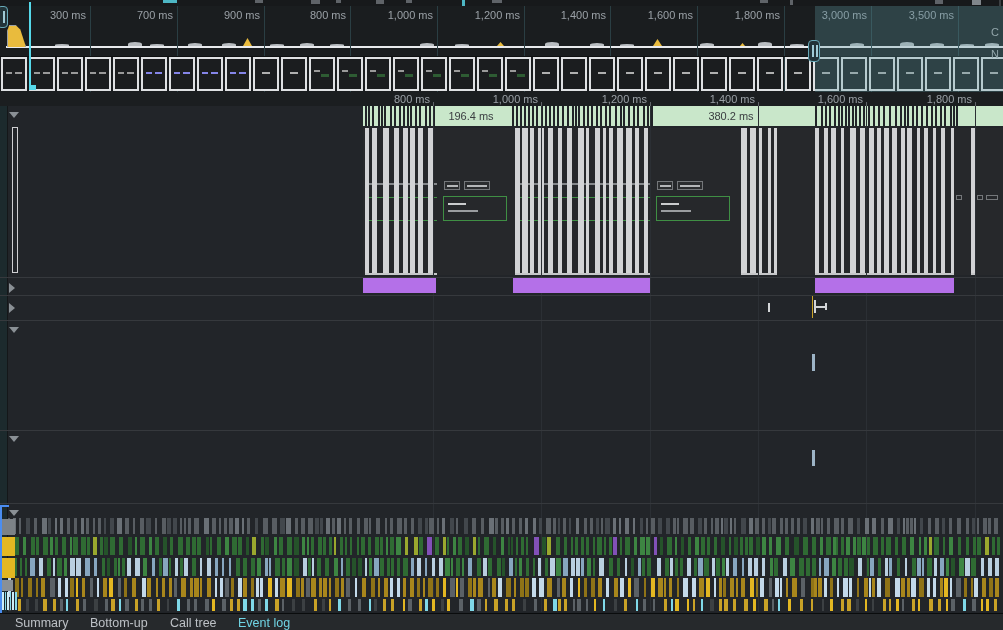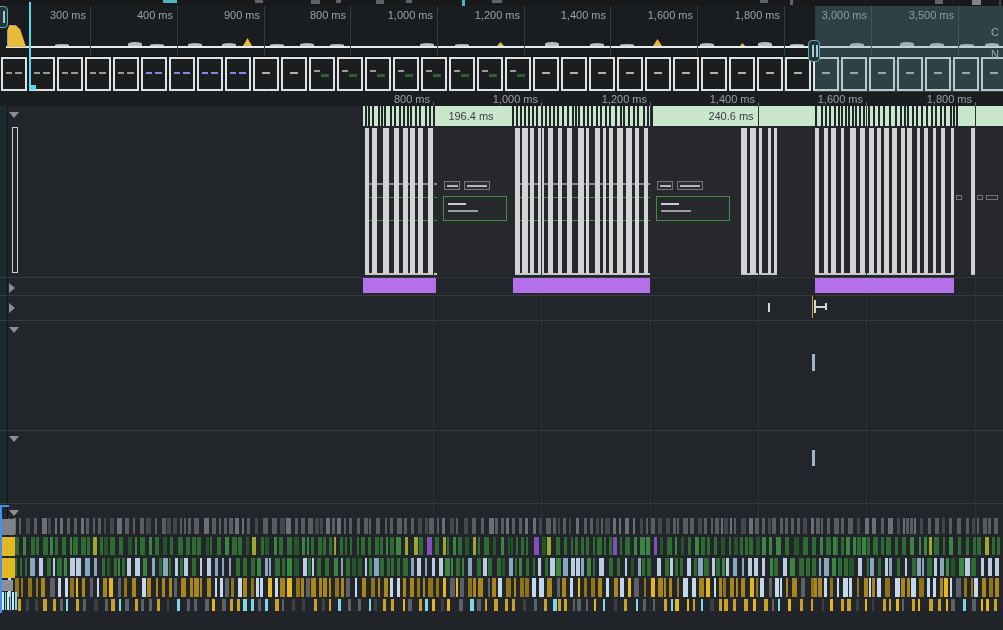--- a/index.html
+++ b/index.html
@@ -48,7 +48,7 @@
   <div style="position: absolute; left: 90px; top: 0px; bottom: 0px; width: 1px; background: rgb(42, 62, 67);"></div>
       <div style="position: absolute; left: 90px; top: 3px; font-size: 11px; color: rgb(154, 160, 166); transform: translateX(-100%); padding-right: 4px; white-space: nowrap;">300 ms</div>
       <div style="position: absolute; left: 177px; top: 0px; bottom: 0px; width: 1px; background: rgb(42, 62, 67);"></div>
-      <div style="position: absolute; left: 177px; top: 3px; font-size: 11px; color: rgb(154, 160, 166); transform: translateX(-100%); padding-right: 4px; white-space: nowrap;">400 ms</div>
+      <div style="position: absolute; left: 177px; top: 3px; font-size: 11px; color: rgb(154, 160, 166); transform: translateX(-100%); padding-right: 4px; white-space: nowrap;">700 ms</div>
       <div style="position: absolute; left: 264px; top: 0px; bottom: 0px; width: 1px; background: rgb(42, 62, 67);"></div>
       <div style="position: absolute; left: 264px; top: 3px; font-size: 11px; color: rgb(154, 160, 166); transform: translateX(-100%); padding-right: 4px; white-space: nowrap;">900 ms</div>
       <div style="position: absolute; left: 350px; top: 0px; bottom: 0px; width: 1px; background: rgb(42, 62, 67);"></div>

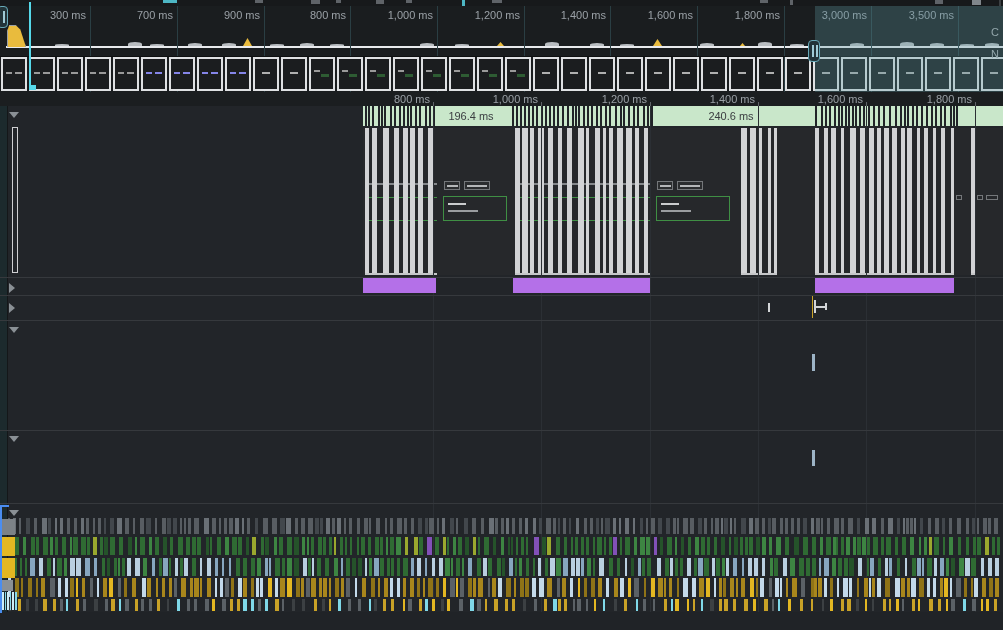--- a/index.html
+++ b/index.html
@@ -333,7 +333,7 @@
         <div style="position: absolute; left: 590px; top: 0px; height: 20px; width: 2px; background: rgb(33, 36, 40);"></div>
         <div style="position: absolute; left: 593px; top: 0px; height: 20px; width: 2px; background: rgb(33, 36, 40);"></div>
         <div style="position: absolute; left: 108px; top: 0px; height: 20px; line-height: 20px; font-size: 11px; color: rgb(58, 61, 64); transform: translateX(-50%); white-space: nowrap;">196.4 ms</div>
-        <div style="position: absolute; left: 368px; top: 0px; height: 20px; line-height: 20px; font-size: 11px; color: rgb(58, 61, 64); transform: translateX(-50%); white-space: nowrap;">240.6 ms</div>
+        <div style="position: absolute; left: 368px; top: 0px; height: 20px; line-height: 20px; font-size: 11px; color: rgb(58, 61, 64); transform: translateX(-50%); white-space: nowrap;">380.2 ms</div>
       </div>
     <div id="band">
         <div style="position: absolute; left: 2px; width: 72px; top: 55px; height: 2px; background: rgb(133, 136, 139);"></div>

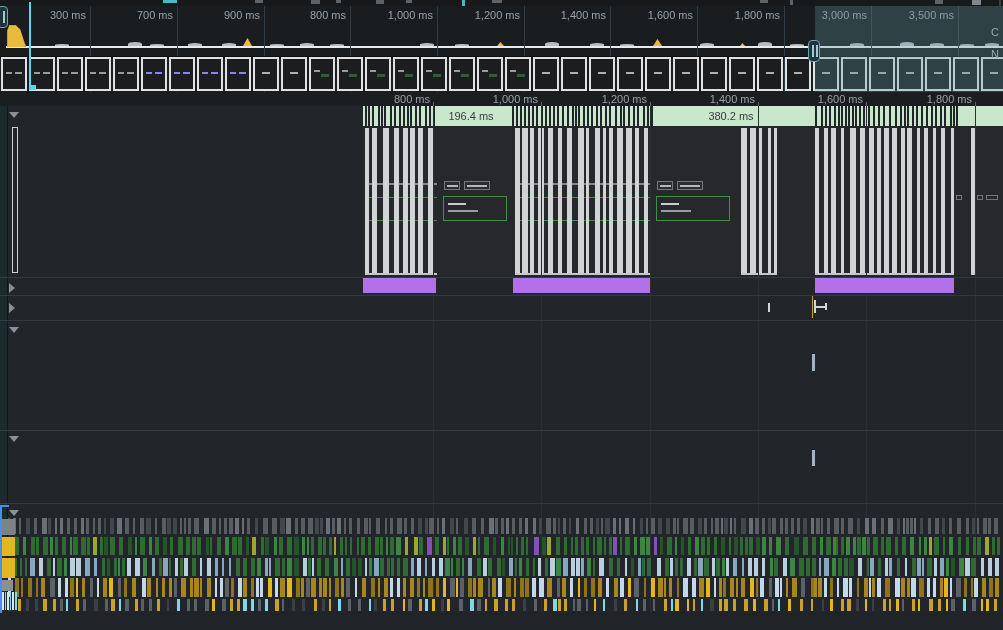--- a/index.html
+++ b/index.html
@@ -1196,6 +1196,12 @@
     </div>
 
 
+  <div id="tabbar">
+      <div style="position: absolute; left: 15px; top: 2px; font-size: 12.5px; white-space: nowrap; color: rgb(189, 193, 198);">Summary</div>
+      <div style="position: absolute; left: 90px; top: 2px; font-size: 12.5px; white-space: nowrap; color: rgb(189, 193, 198);">Bottom-up</div>
+      <div style="position: absolute; left: 170px; top: 2px; font-size: 12.5px; white-space: nowrap; color: rgb(189, 193, 198);">Call tree</div>
+      <div style="position: absolute; left: 238px; top: 2px; font-size: 12.5px; white-space: nowrap; color: rgb(112, 212, 228);">Event log</div>
+    </div>
 </div>
 
 </body></html>

